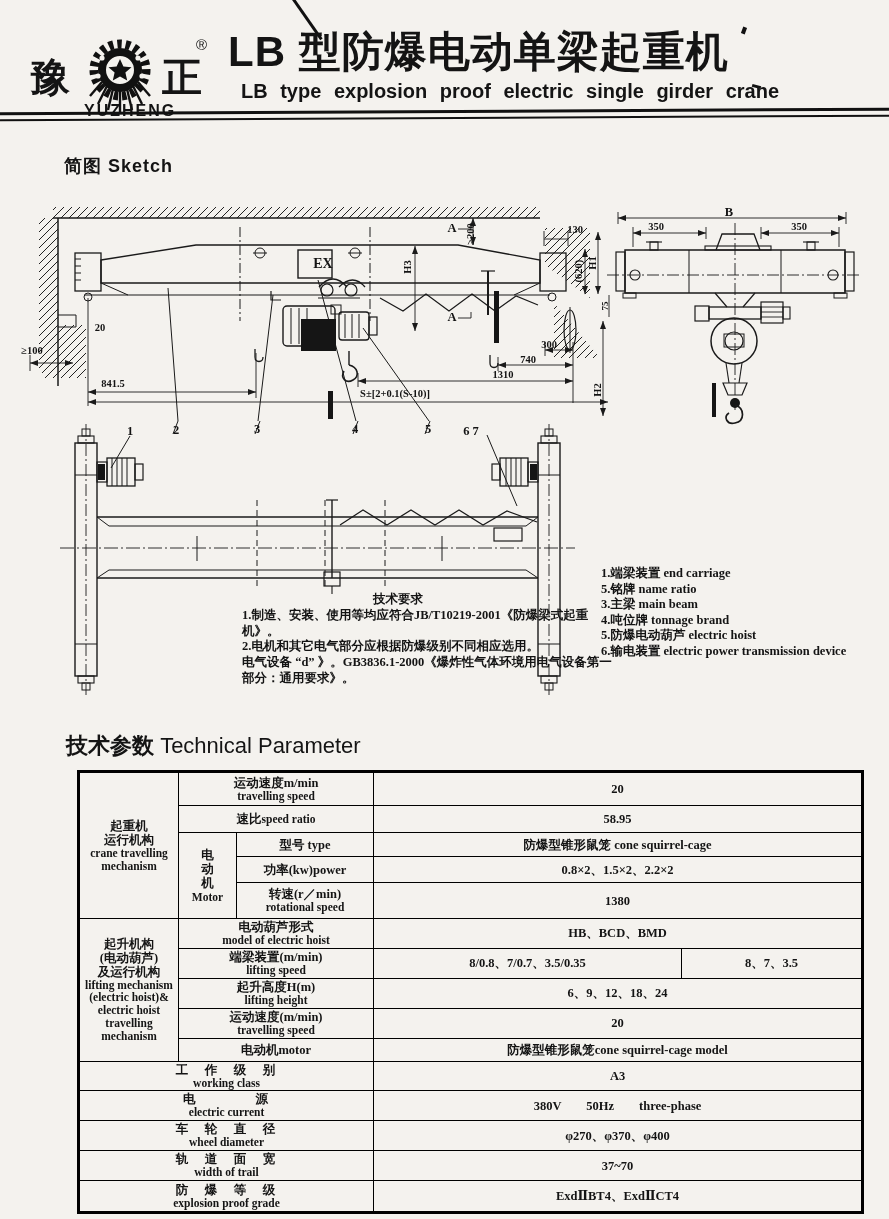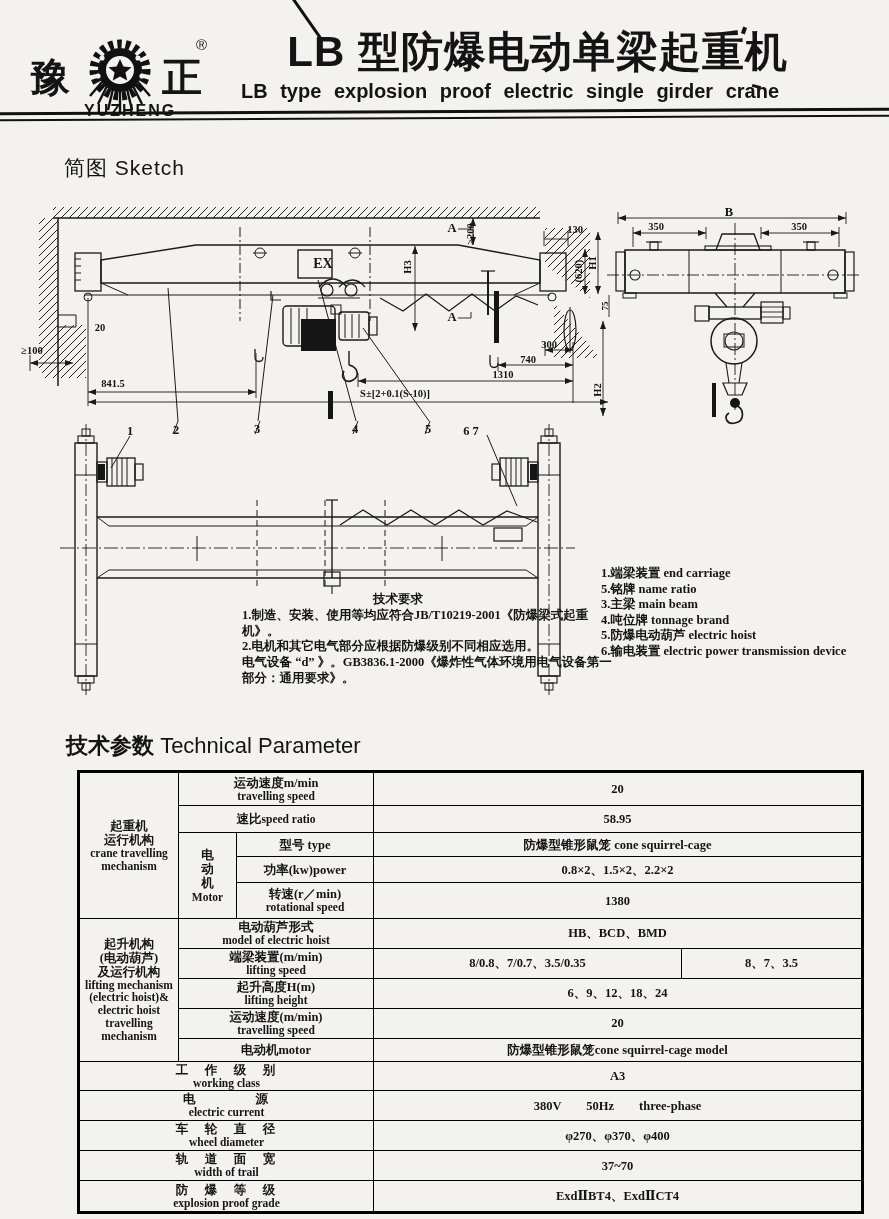--- a/index.html
+++ b/index.html
@@ -10,7 +10,7 @@
   .brand-latin{position:absolute;font-family:"Liberation Sans","DejaVu Sans",sans-serif;
                font-weight:700;font-size:16px;letter-spacing:2px;}
   .reg{position:absolute;font-size:15px;font-family:"Liberation Sans",sans-serif;}
-  .title-cn{position:absolute;left:228px;top:24px;width:560px;text-align:right;
+  .title-cn{position:absolute;left:228px;top:24px;width:560px;text-align:left;
             font-family:"Liberation Sans","DejaVu Sans",sans-serif;font-weight:900;
             font-size:42px;letter-spacing:1px;}
   .title-en{position:absolute;left:210px;top:80px;width:600px;text-align:center;

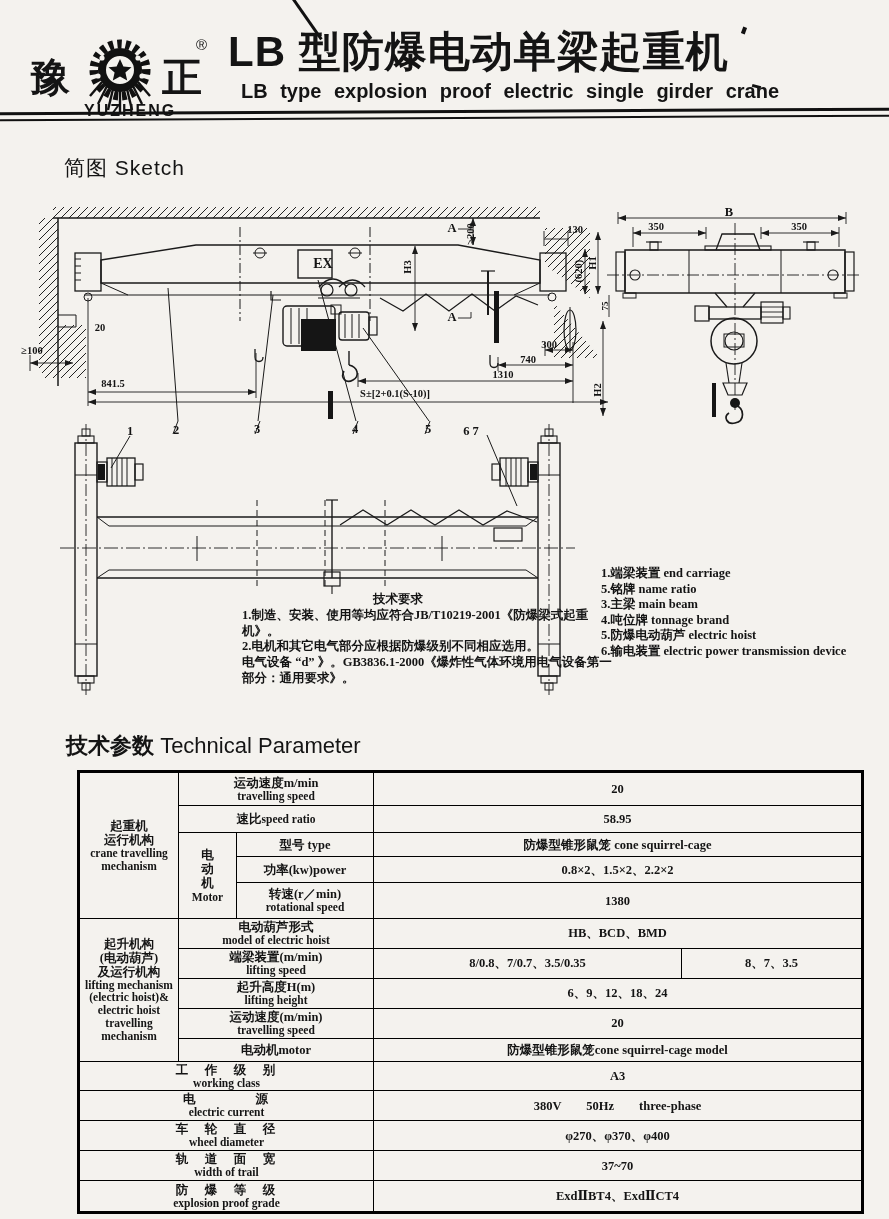--- a/index.html
+++ b/index.html
@@ -24,7 +24,7 @@
   .blot2{position:absolute;left:752px;top:85px;width:9px;height:3px;background:#111;transform:rotate(15deg);}
   
   .h-sketch{position:absolute;left:64px;top:154px;font-family:"Liberation Sans",sans-serif;
-            font-size:21px;font-weight:400;letter-spacing:1px;}
+            font-size:18px;font-weight:700;letter-spacing:1px;}
   .h-param{position:absolute;left:66px;top:731px;font-family:"Liberation Sans",sans-serif;
            font-size:22px;font-weight:700;}
   .h-param .en{font-weight:500;}

